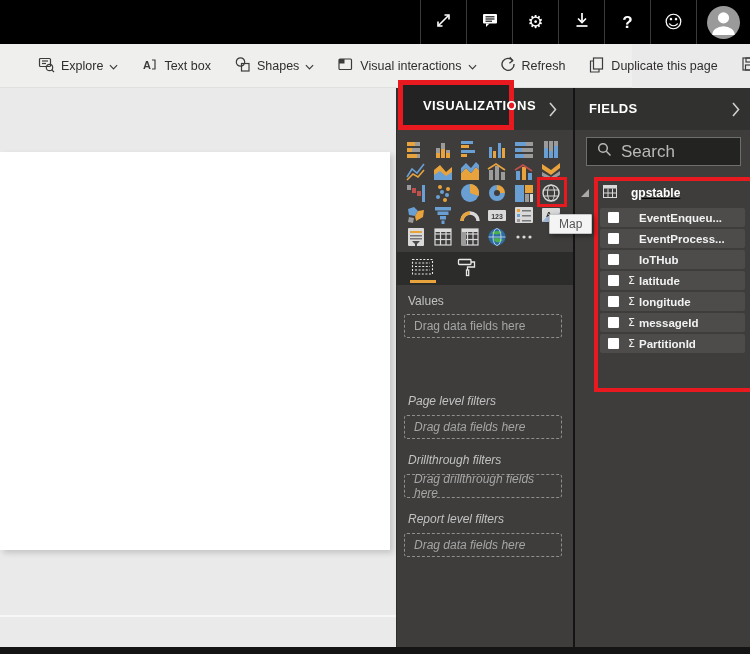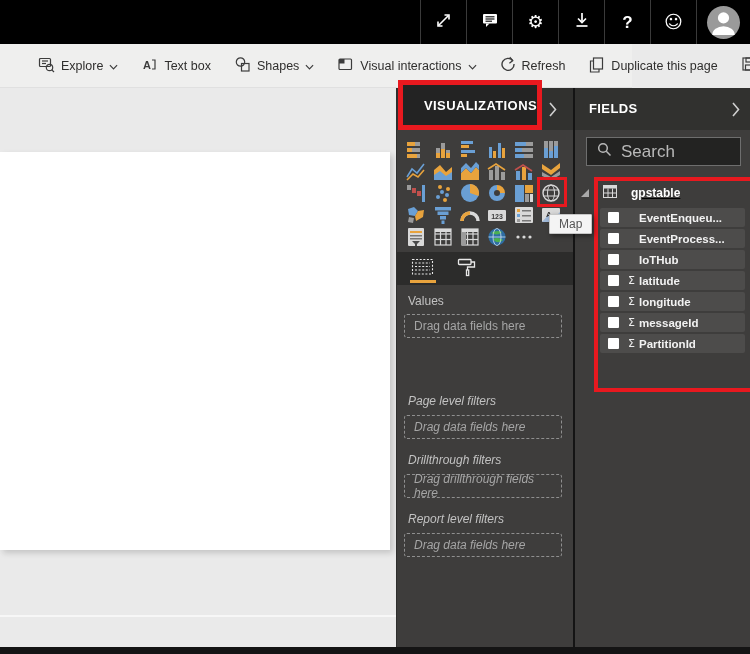--- a/index.html
+++ b/index.html
@@ -40,9 +40,9 @@
   
   .viz-panel { left:397px; width:176px; }
   .viz-header-strip { position:absolute; left:0; top:0; width:100%; height:42px; background:#31312f; }
-  .viz-header-box { position:absolute; left:1px; top:-8px; width:144px; height:50px;
+  .viz-header-box { position:absolute; left:1px; top:-8px; width:116px; height:50px;
                     border:5px solid #e8191f; background:#232323; display:flex; align-items:center;
-                    padding-left:14px; z-index:3;justify-content:flex-end; }
+                    padding-left:20px; z-index:3; }
   .viz-collapse { position:absolute; left:150px; top:12px; }
   .viz-grid { position:absolute; left:9px; top:51px; width:162px; display:grid;
               grid-template-columns:repeat(6,21px); gap:2px 6px; }

